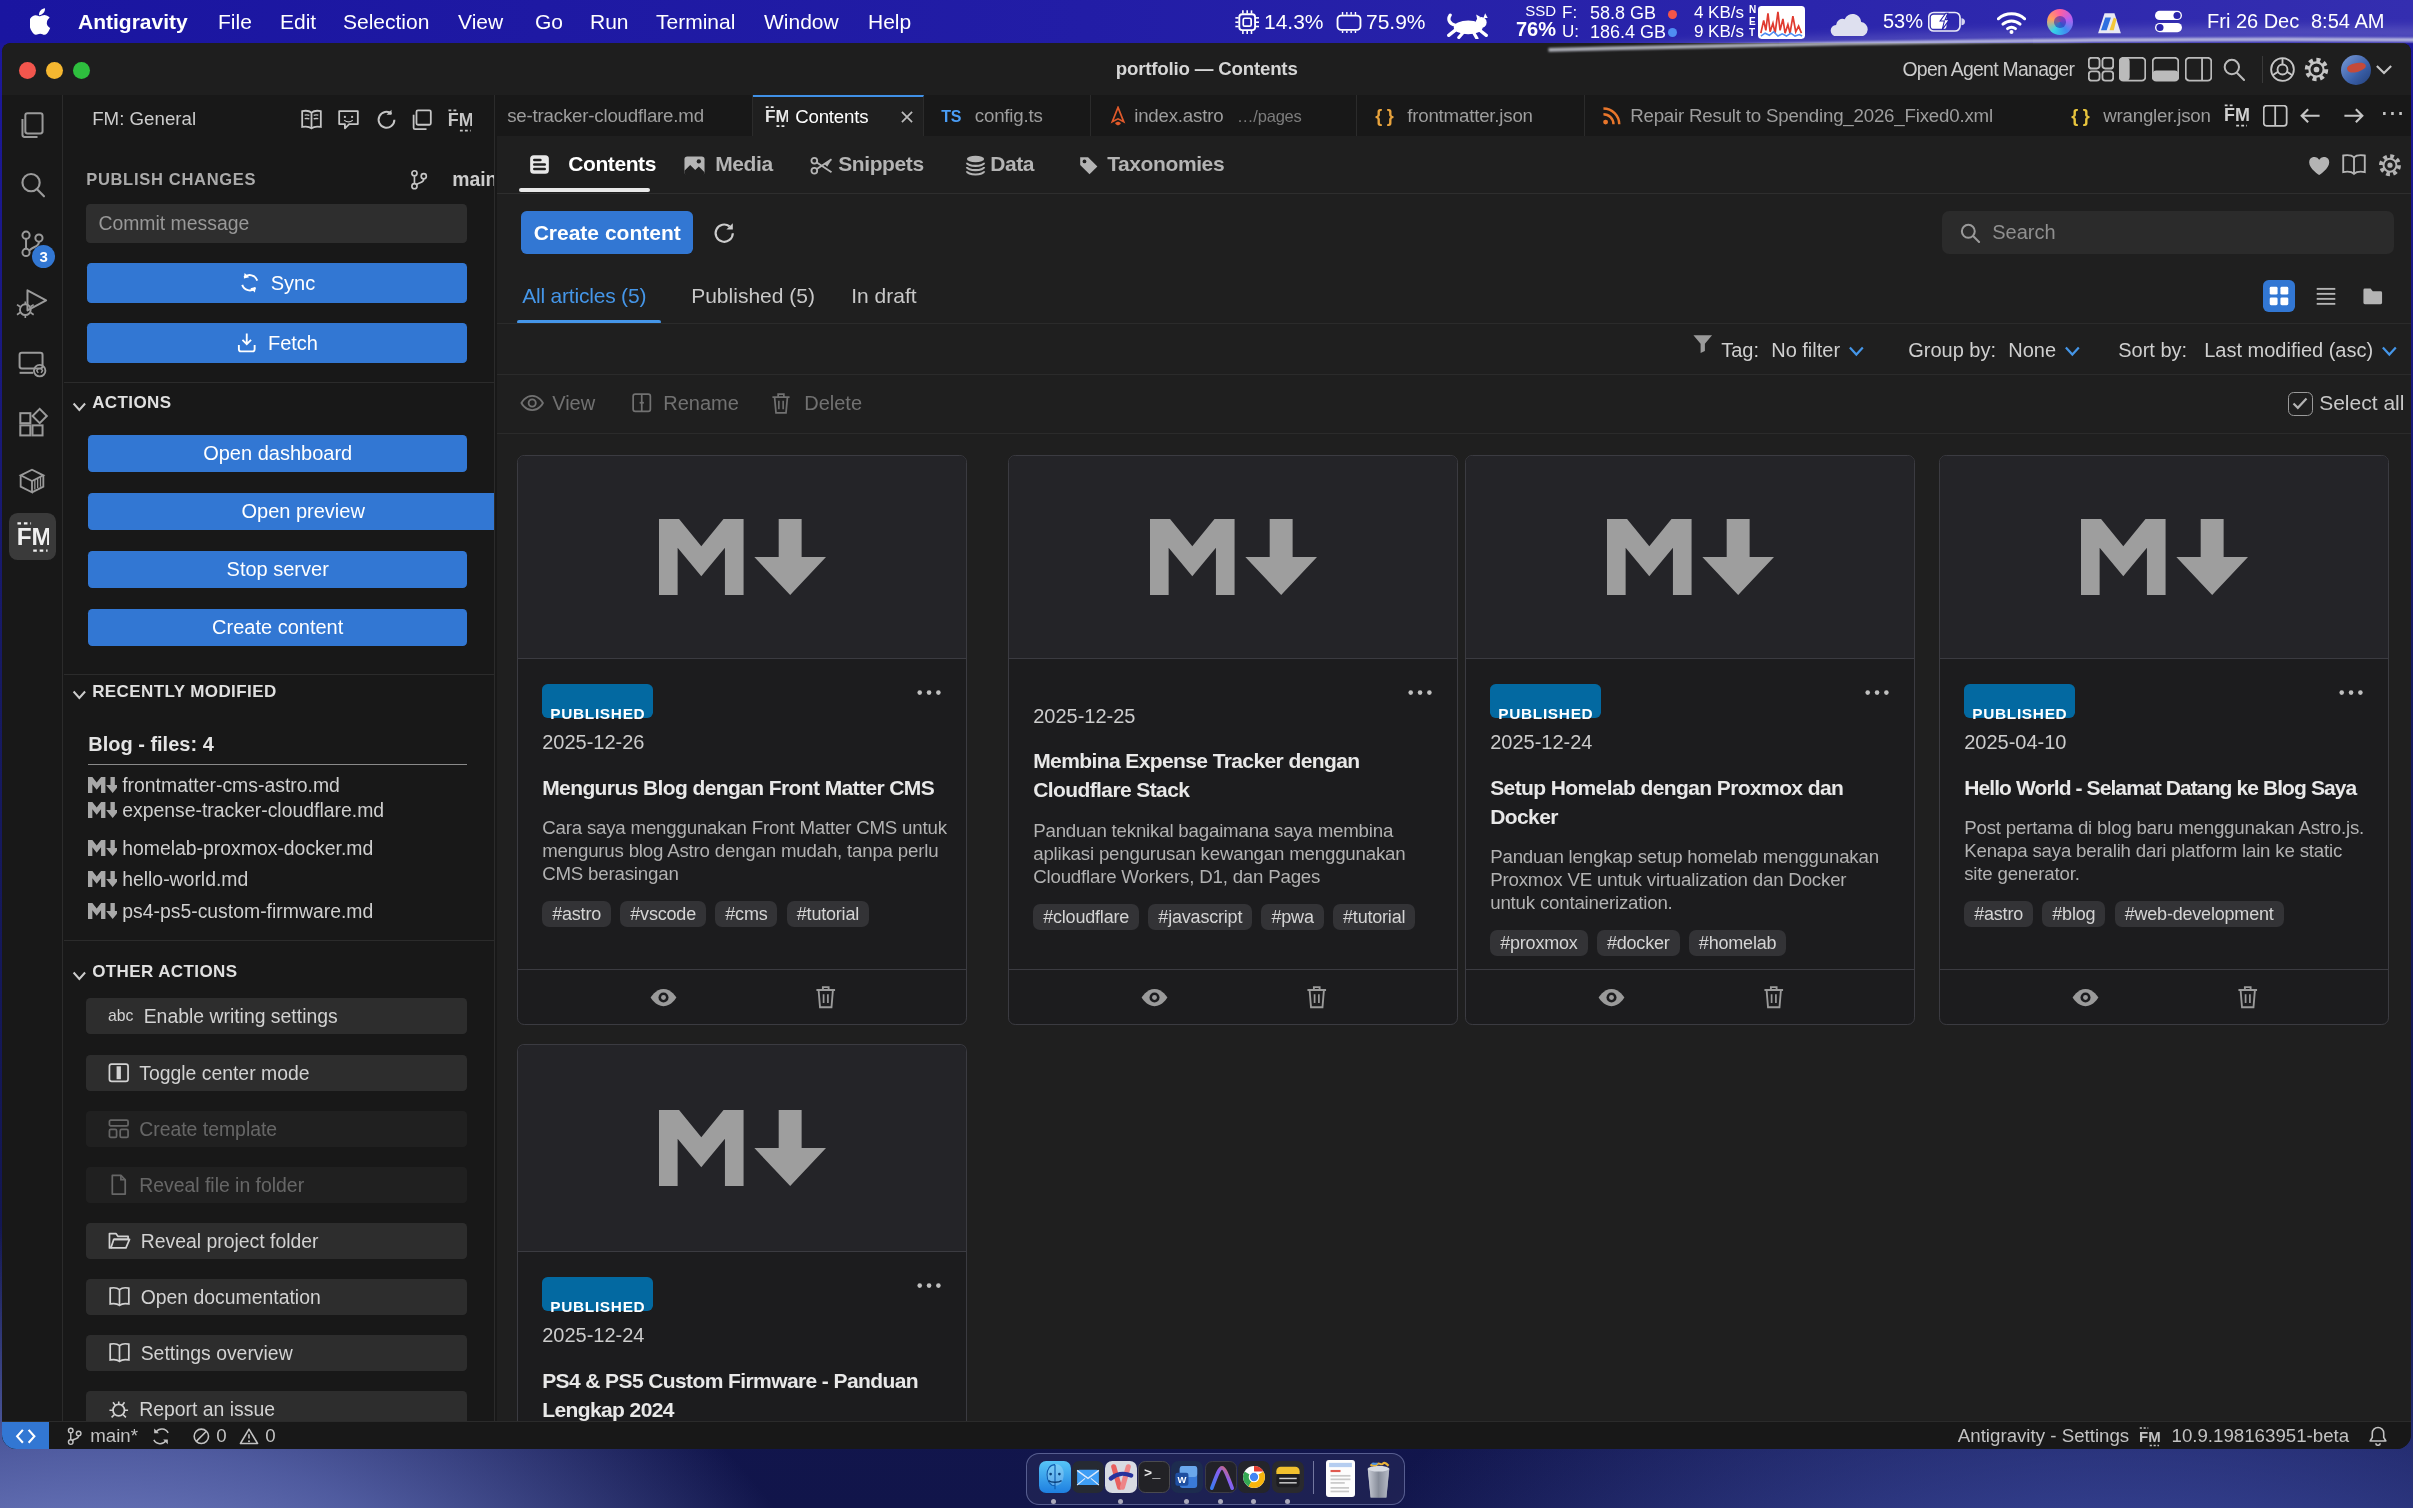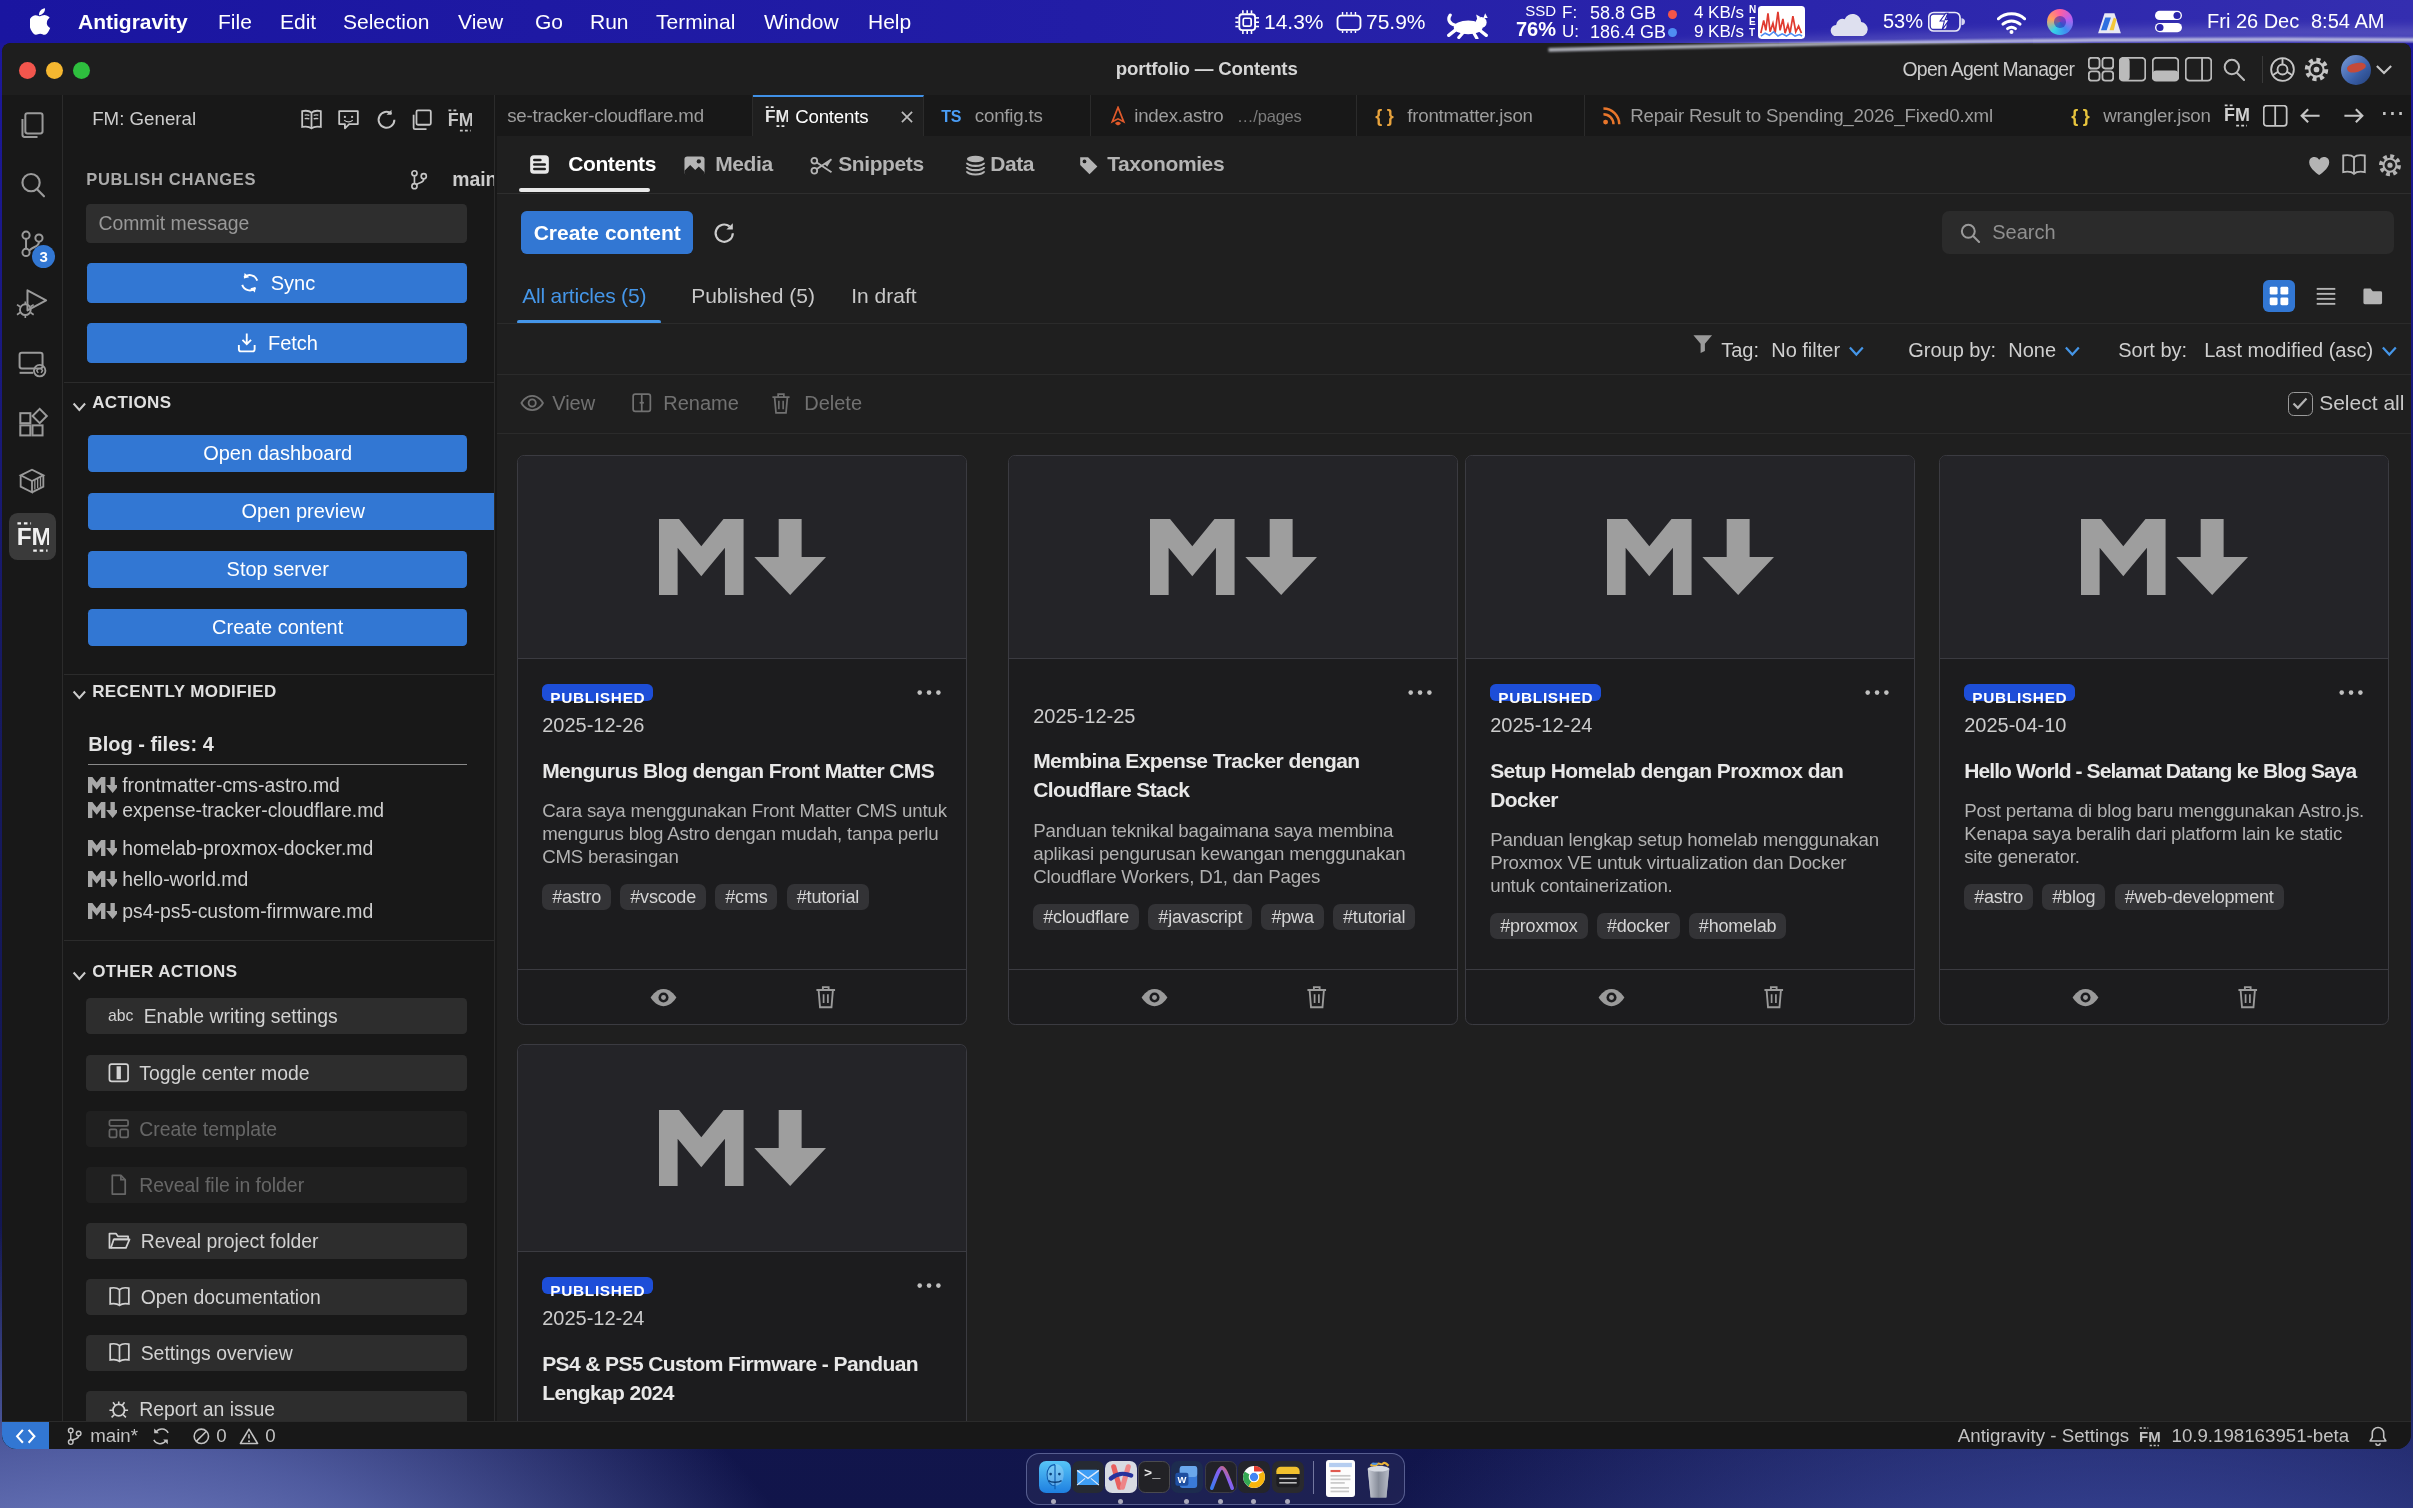--- a/index.html
+++ b/index.html
@@ -49,8 +49,8 @@
 .card-img {position:absolute; left:0; top:0; width:100%; height:203px; background:#242428; border-bottom:1.4px solid #3b3b41;
  display:flex; align-items:center; justify-content:center;}
 .card-body {position:absolute; left:0; top:204px; width:100%; padding:24px 24px 0;}
-.badge {display:inline-block; background:#1d4ed8; color:#ffffff; font-size:15.4px; font-weight:700; letter-spacing:0.7px;
- padding:0 8px; height:17px; line-height:27px; border-radius:5.7px; margin-bottom:14.4px;}
+.badge {display:inline-block; background:#0369a1; color:#ffffff; font-size:15.4px; font-weight:700; letter-spacing:0.7px;
+ padding:16px 8px; height:34px; line-height:27px; border-radius:5.7px; margin-bottom:14.4px;}
 .cdate {color:#cccccc; font-size:20px; line-height:21.5px; margin-bottom:18.7px;}
 .ctitle {color:#e8e8e8; font-size:21px; font-weight:700; line-height:29px; margin-bottom:14.4px; letter-spacing:-0.6px;}
 .ctitle div, .cdesc div {white-space:nowrap;}

